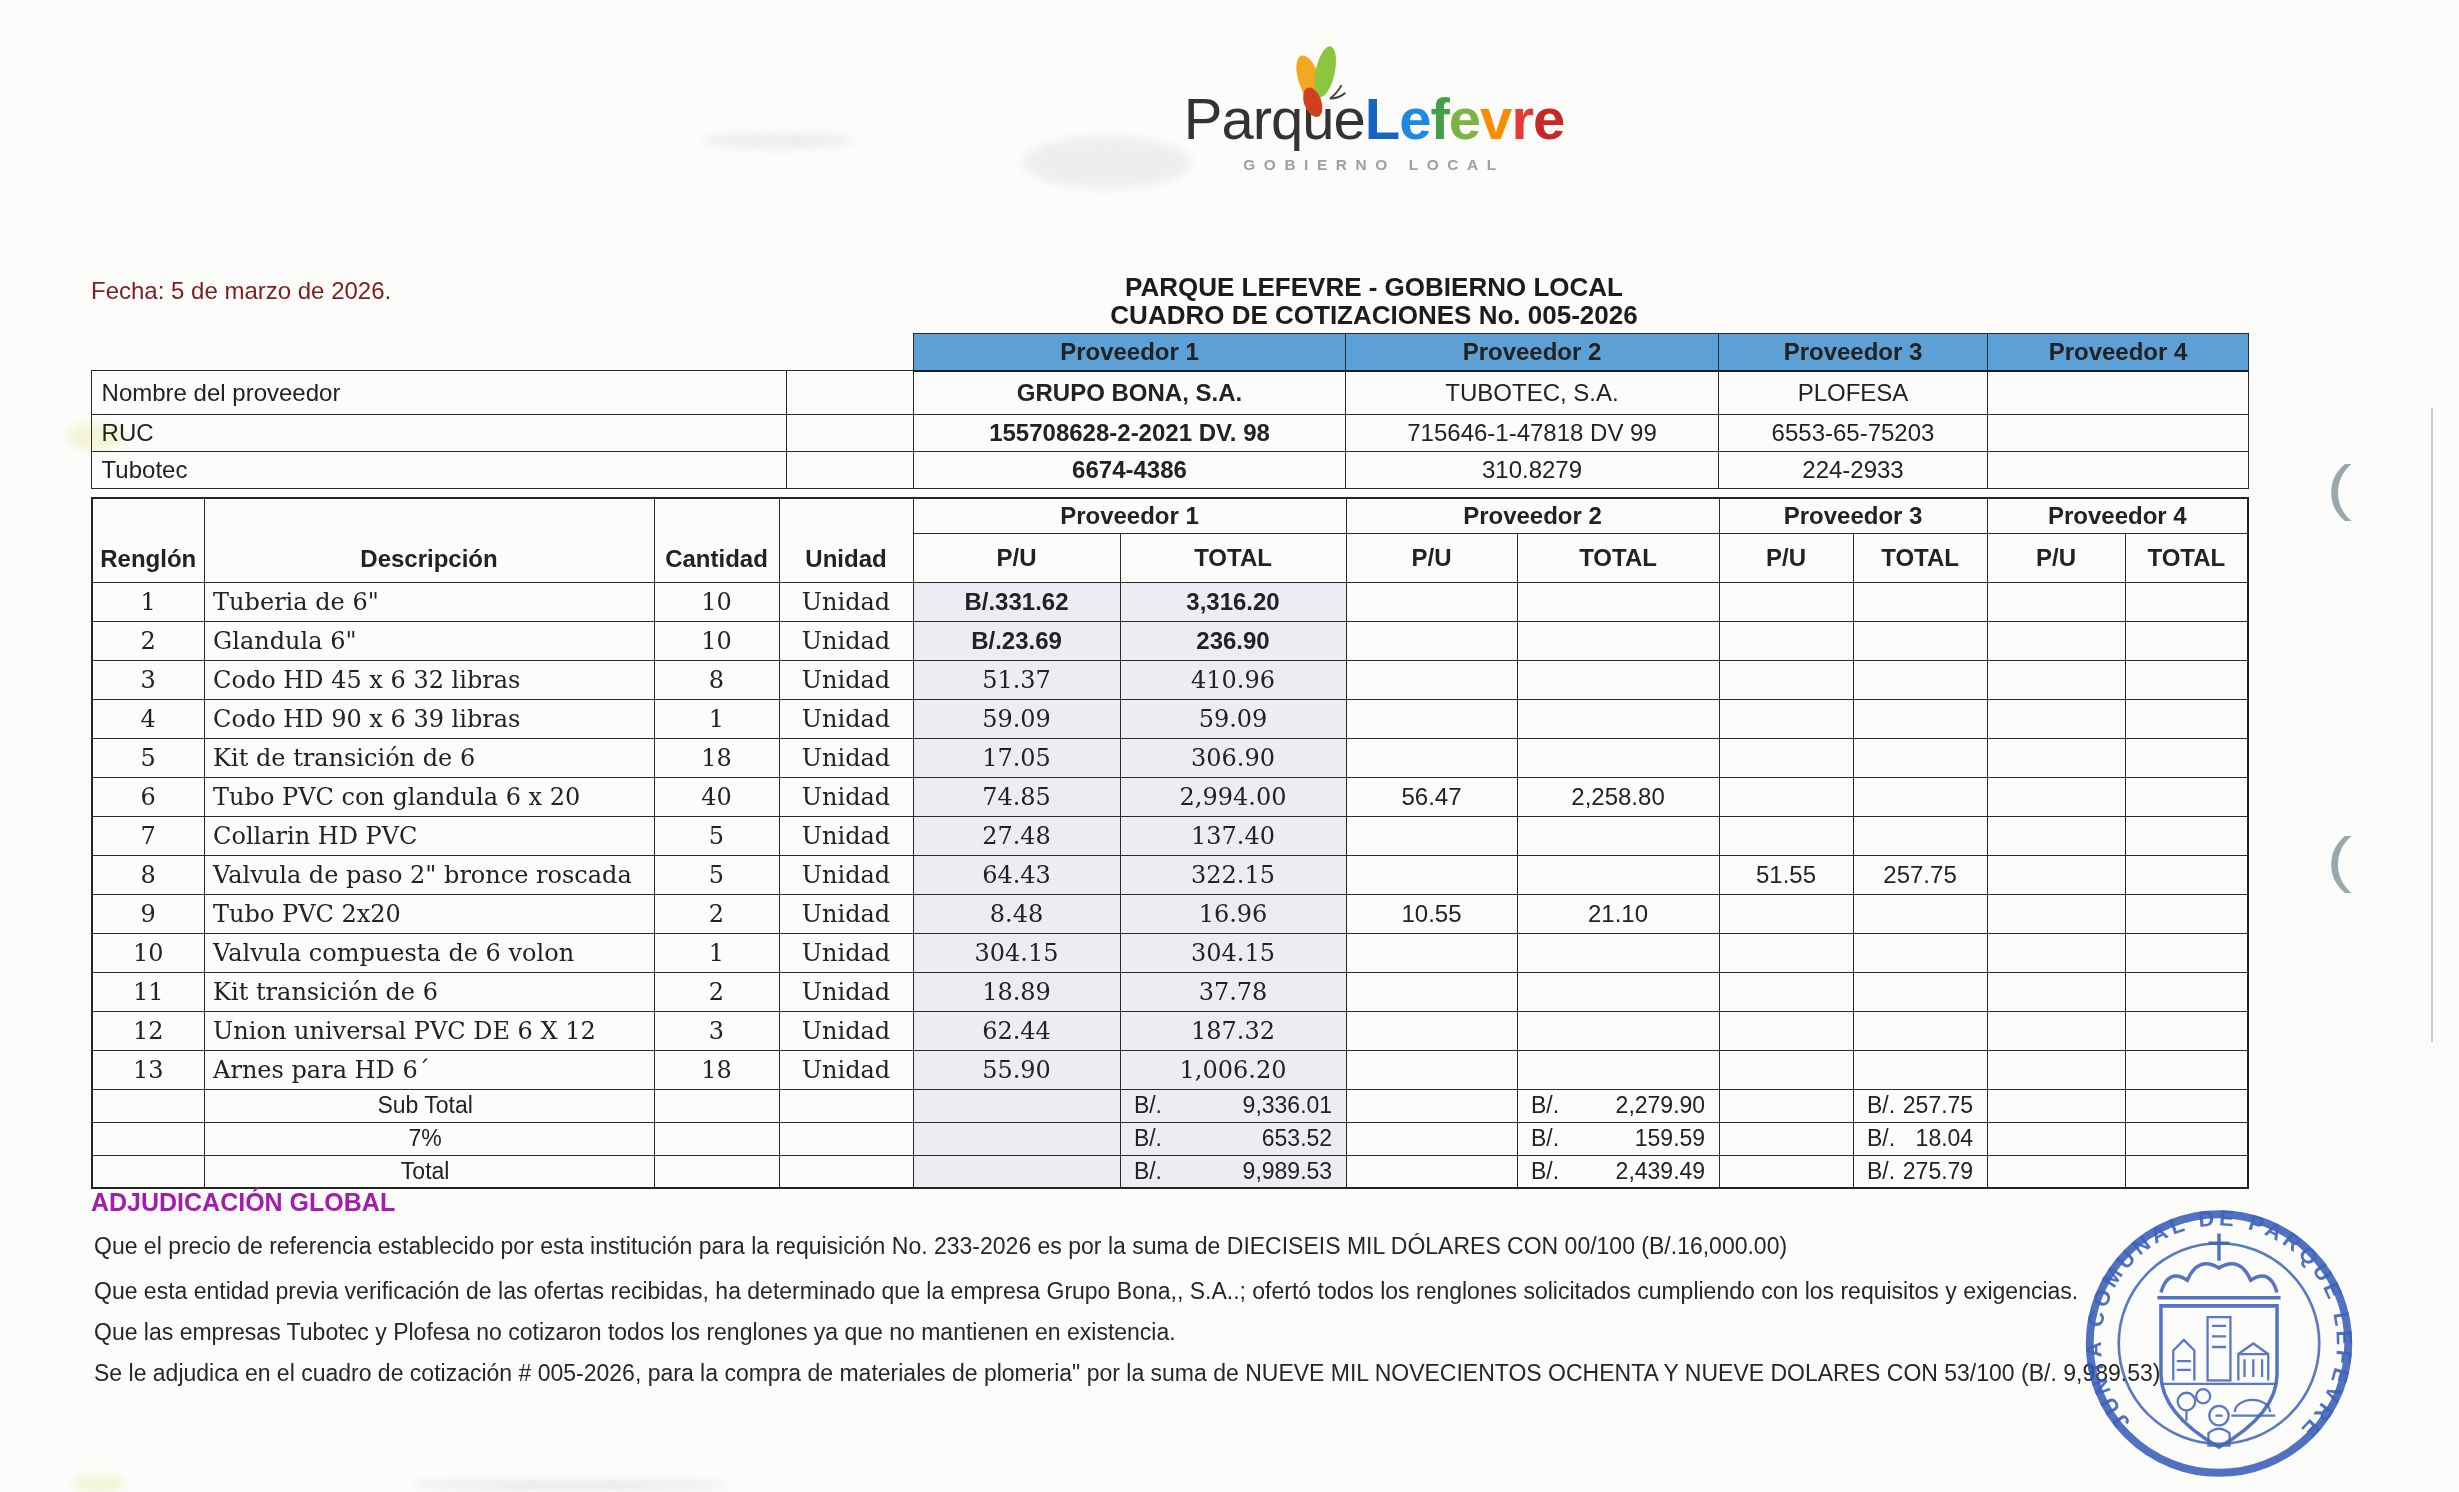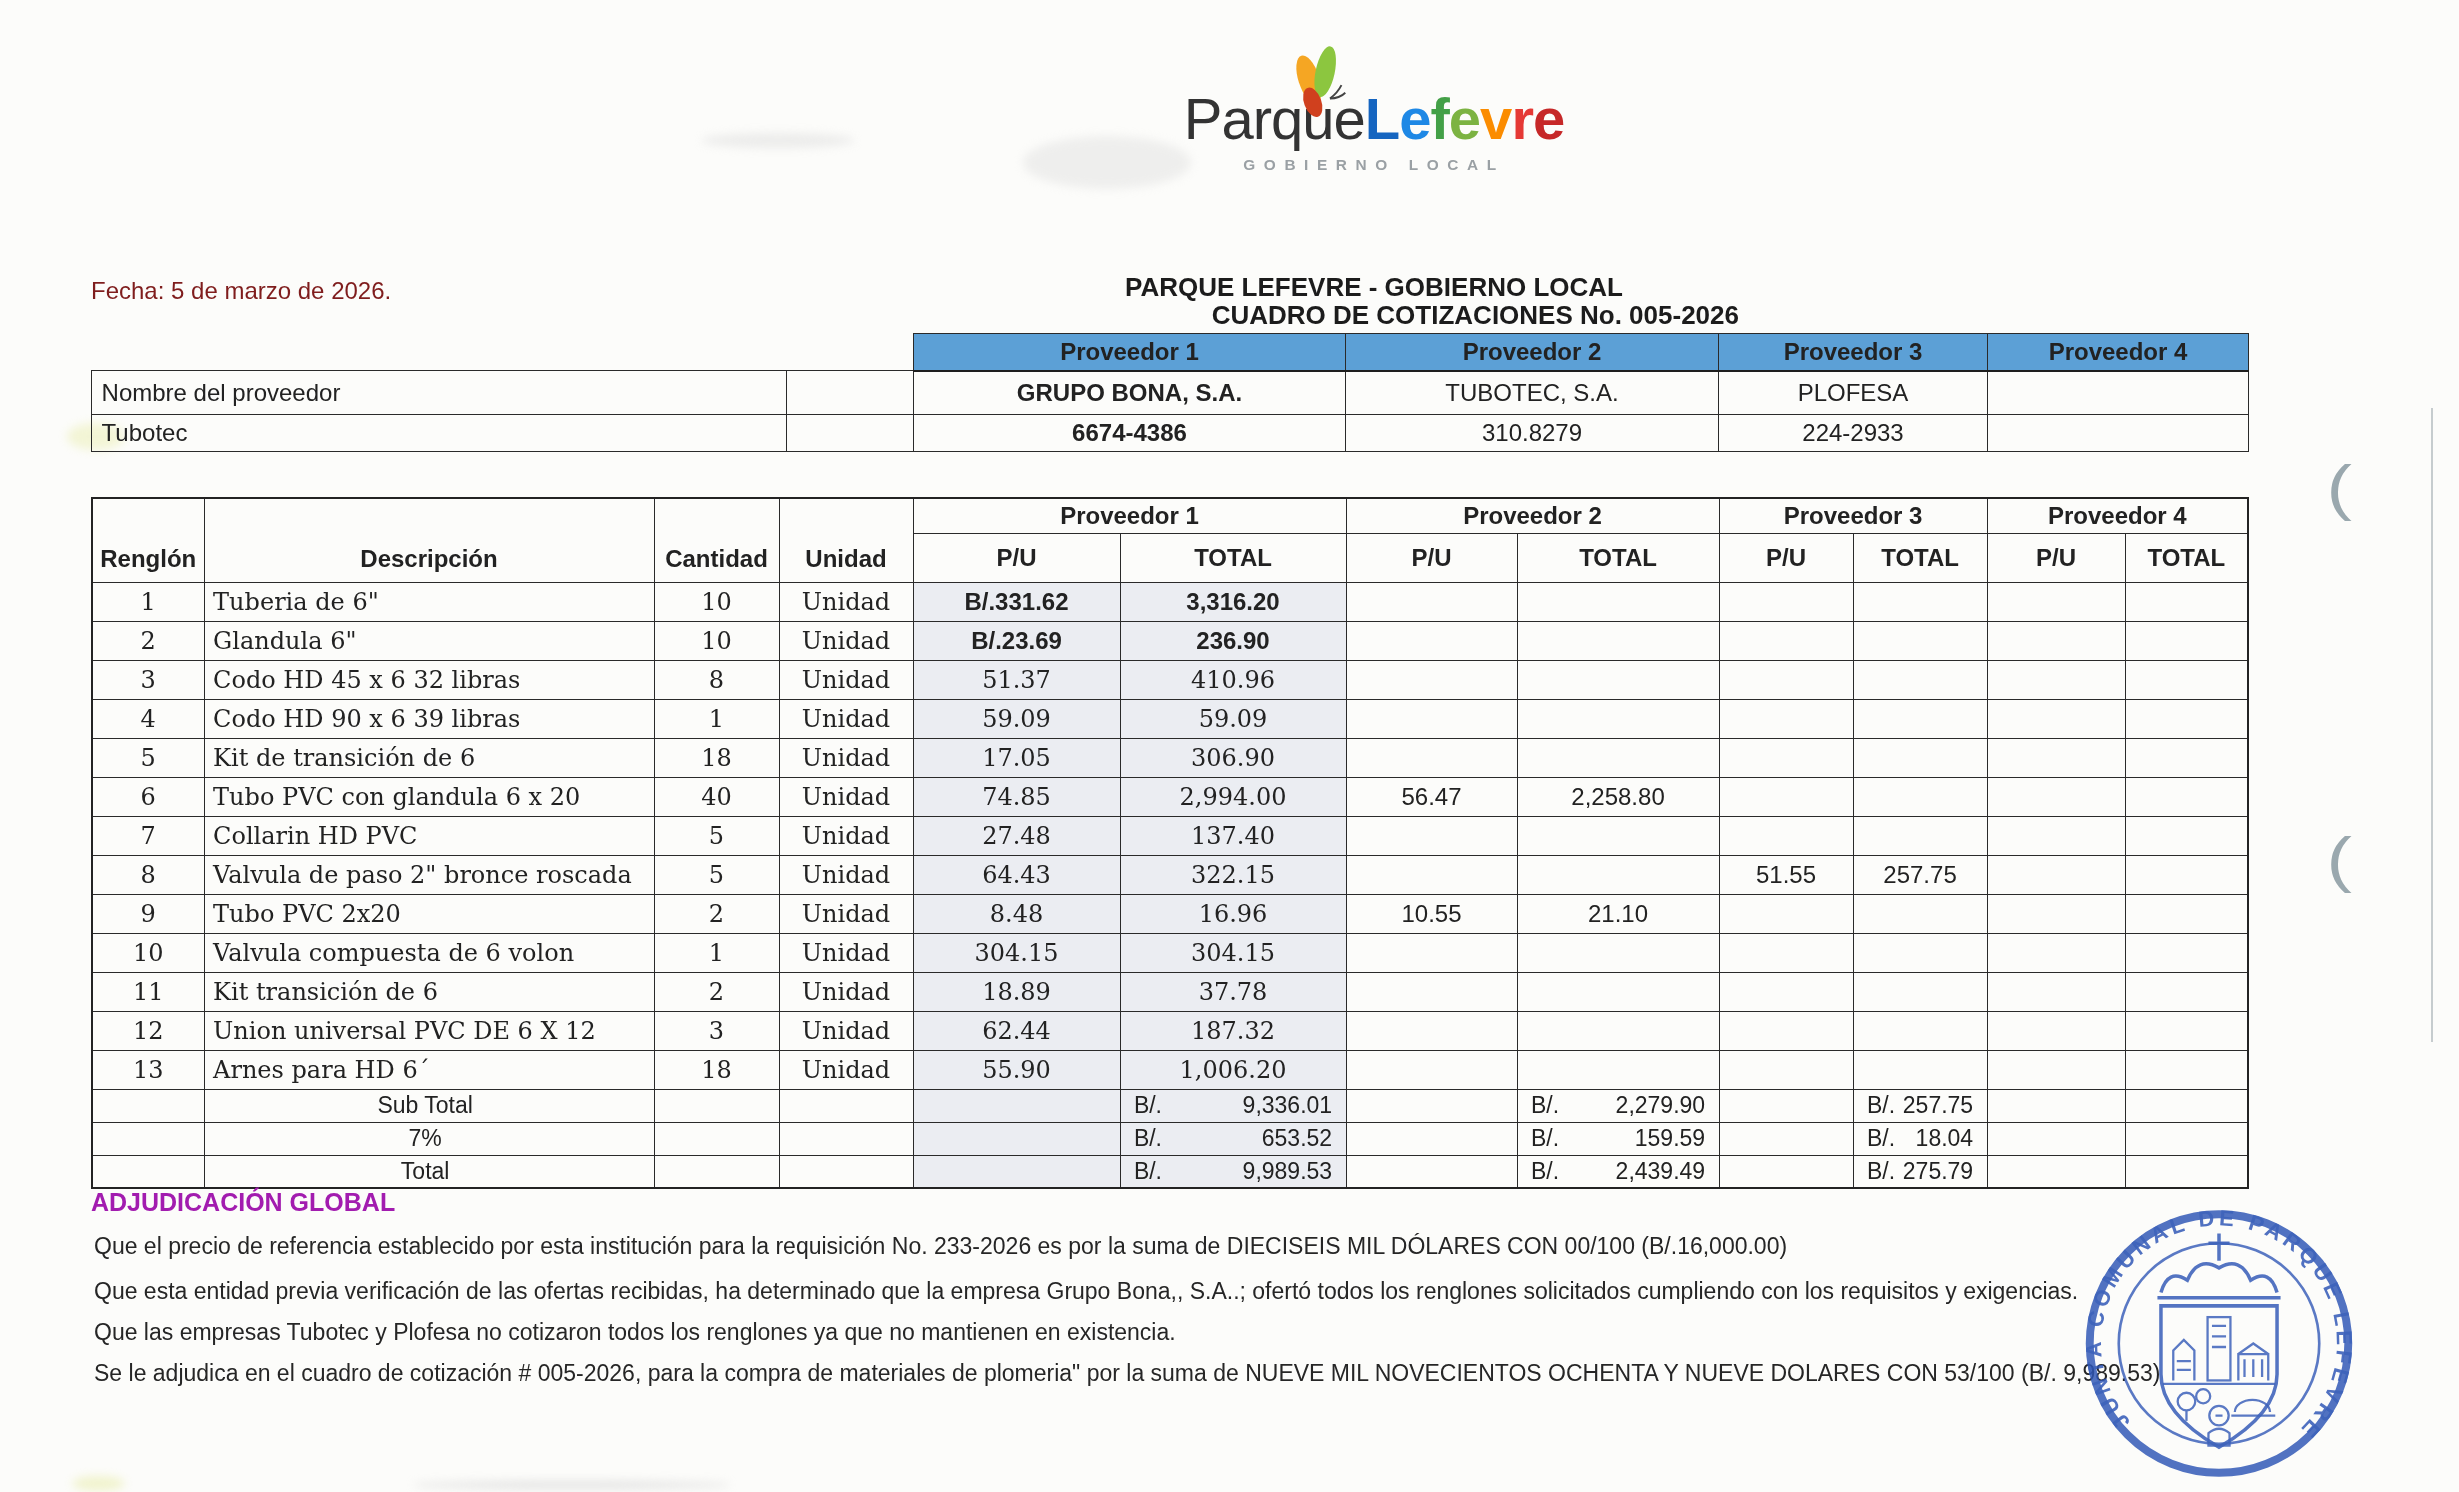--- a/index.html
+++ b/index.html
@@ -16,7 +16,7 @@
   .logo-sub{margin-top:3.8px;font-size:15.4px;letter-spacing:8.6px;color:#9aa0a4;font-weight:600}
   .butterfly{position:absolute;left:146px;top:-42px}
   .org1{position:absolute;left:1009px;top:272px;width:730px;text-align:center;font-size:26px;font-weight:bold;color:#1c1c1c}
-  .org2{position:absolute;left:1009px;top:300px;width:730px;text-align:right;font-size:26px;font-weight:bold;color:#1c1c1c}
+  .org2{position:absolute;left:1009px;top:300px;width:730px;text-align:center;font-size:26px;font-weight:bold;color:#1c1c1c}
 
   
   table{border-collapse:collapse;table-layout:fixed}

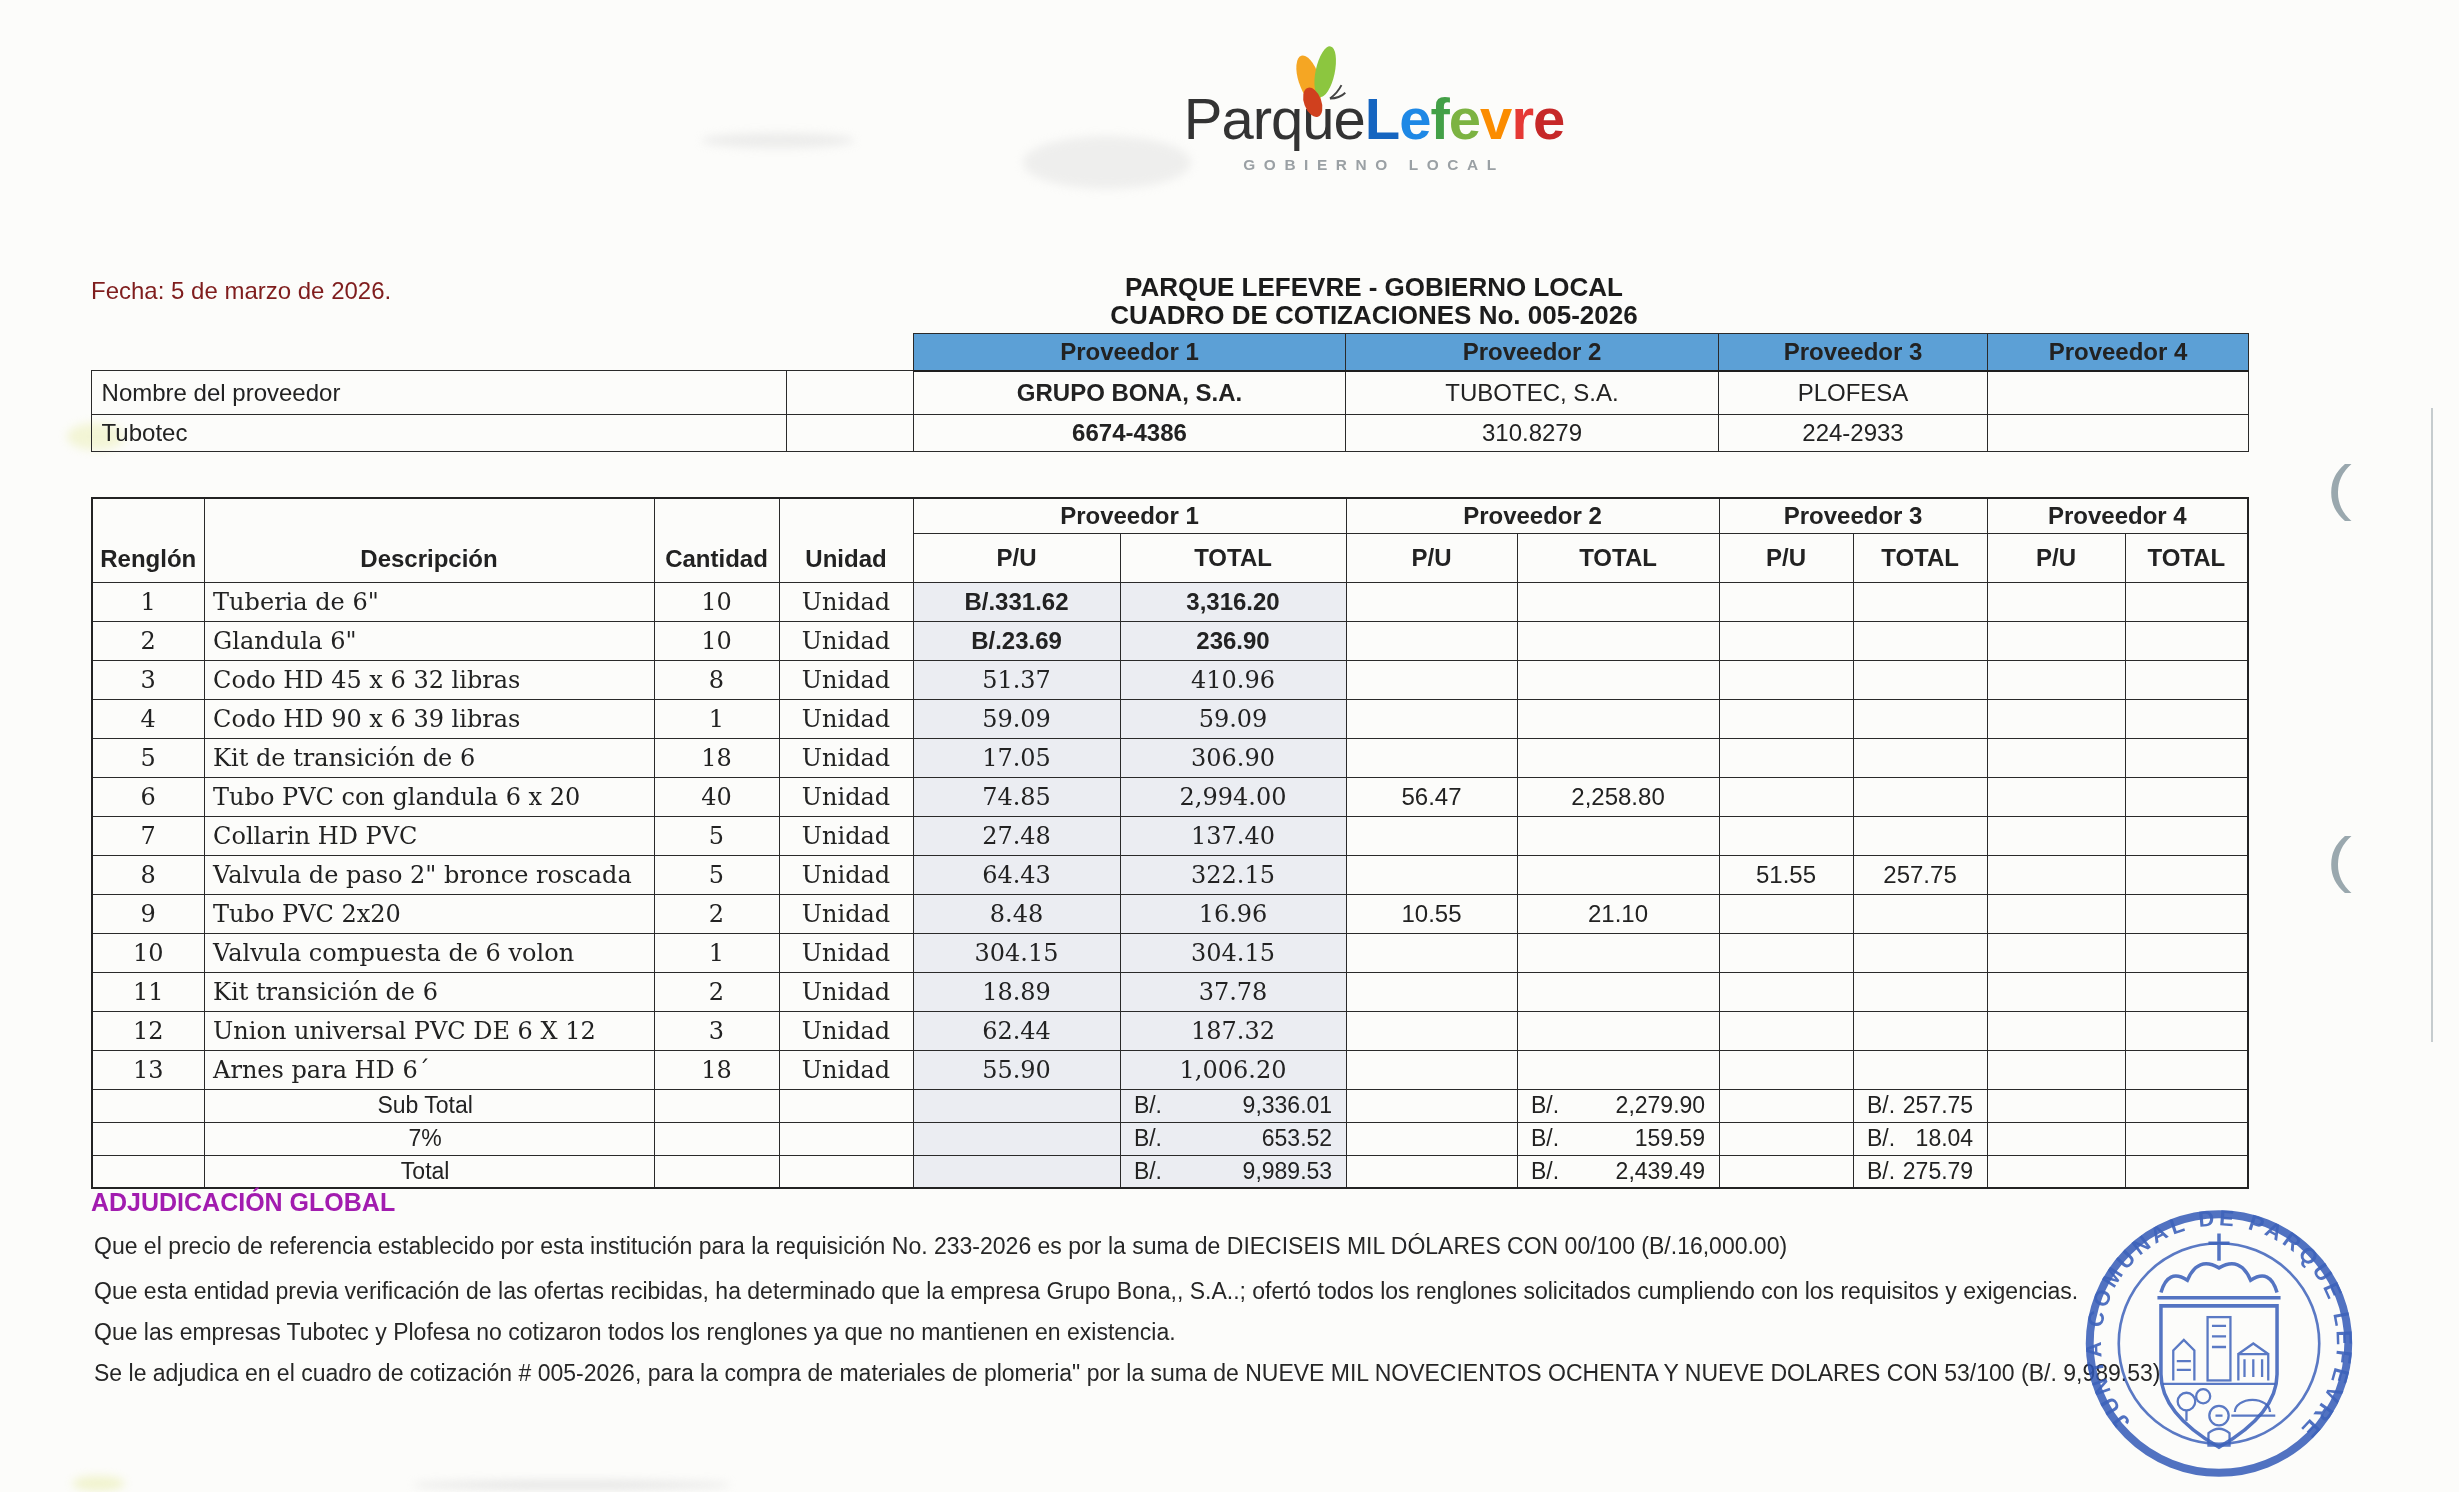--- a/index.html
+++ b/index.html
@@ -124,6 +124,14 @@
       <td class="b1">GRUPO BONA, S.A.</td>
       <td>TUBOTEC, S.A.</td>
       <td>PLOFESA</td>
+      <td></td>
+    </tr>
+    <tr>
+      <td class="lbl">RUC</td>
+      <td></td>
+      <td class="b1">155708628-2-2021 DV. 98</td>
+      <td>715646-1-47818 DV 99</td>
+      <td>6553-65-75203</td>
       <td></td>
     </tr>
     <tr>

